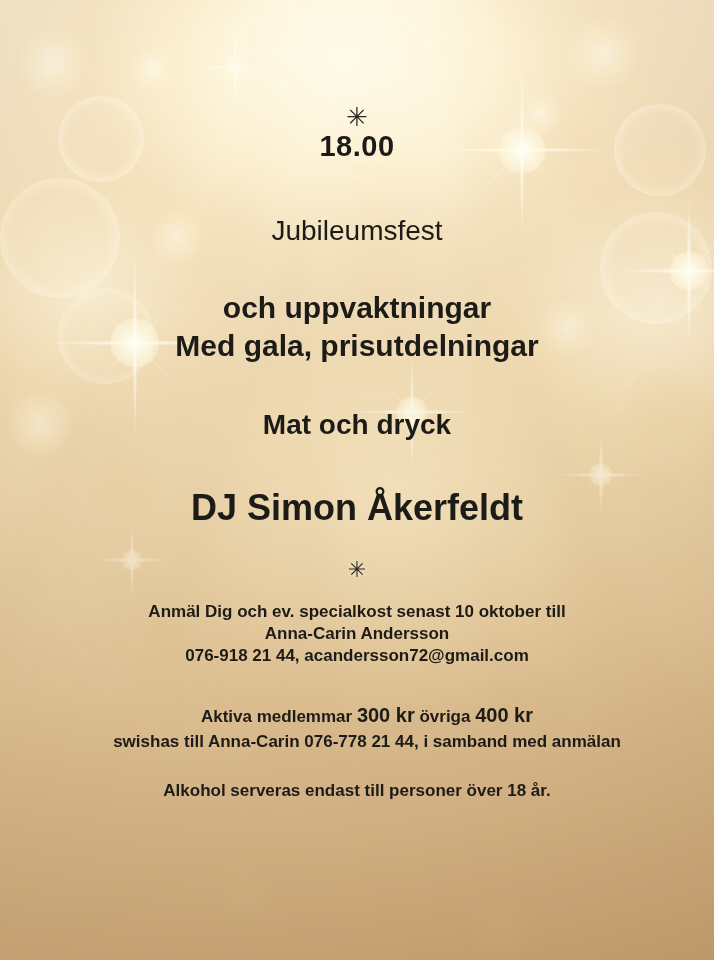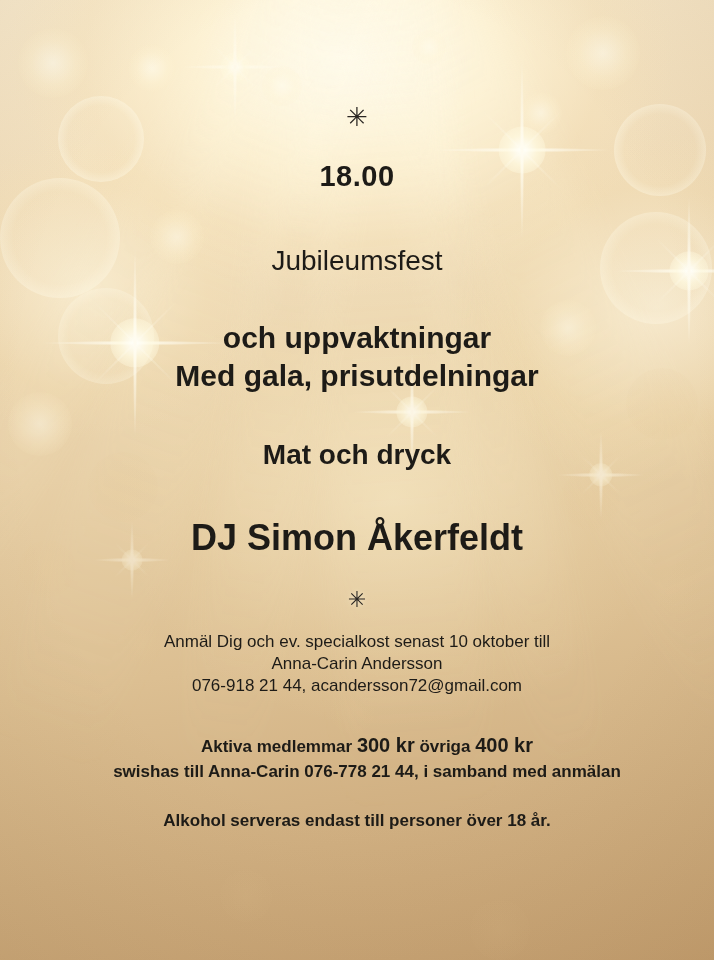--- a/index.html
+++ b/index.html
@@ -113,7 +113,6 @@
     font-size: 29px;
     font-weight: bold;
     letter-spacing: 0.5px;
-    margin-top: 30px;
   }
 
   .headline {

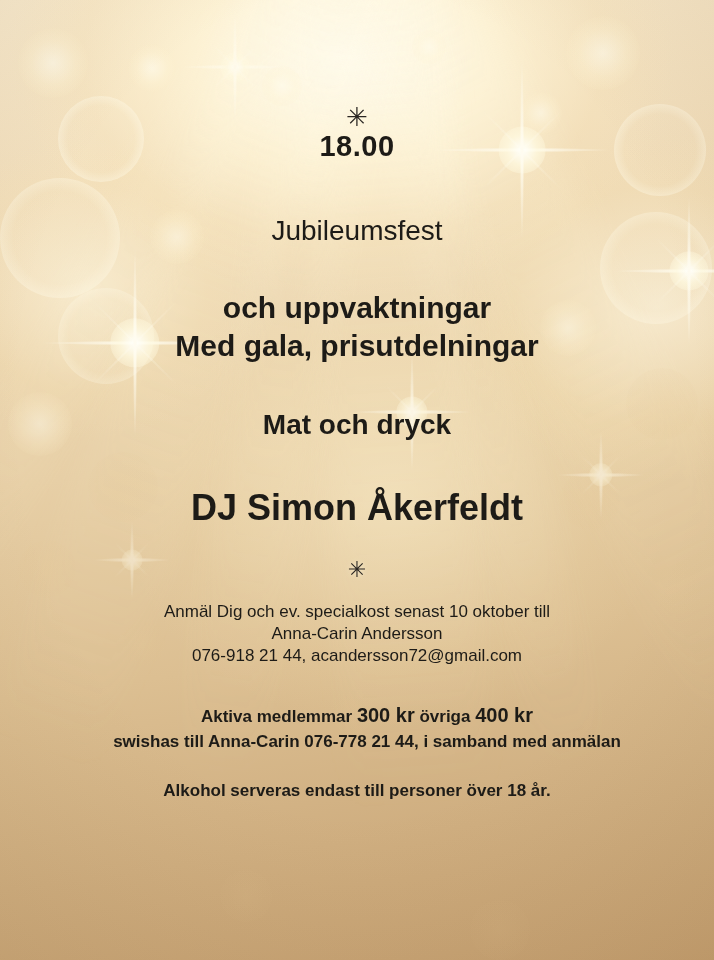--- a/index.html
+++ b/index.html
@@ -154,7 +154,7 @@
   .rsvp {
     margin-top: 20px;
     font-size: 17px;
-    font-weight: normal;
+    font-weight: bold;
     line-height: 1.32;
   }
 

